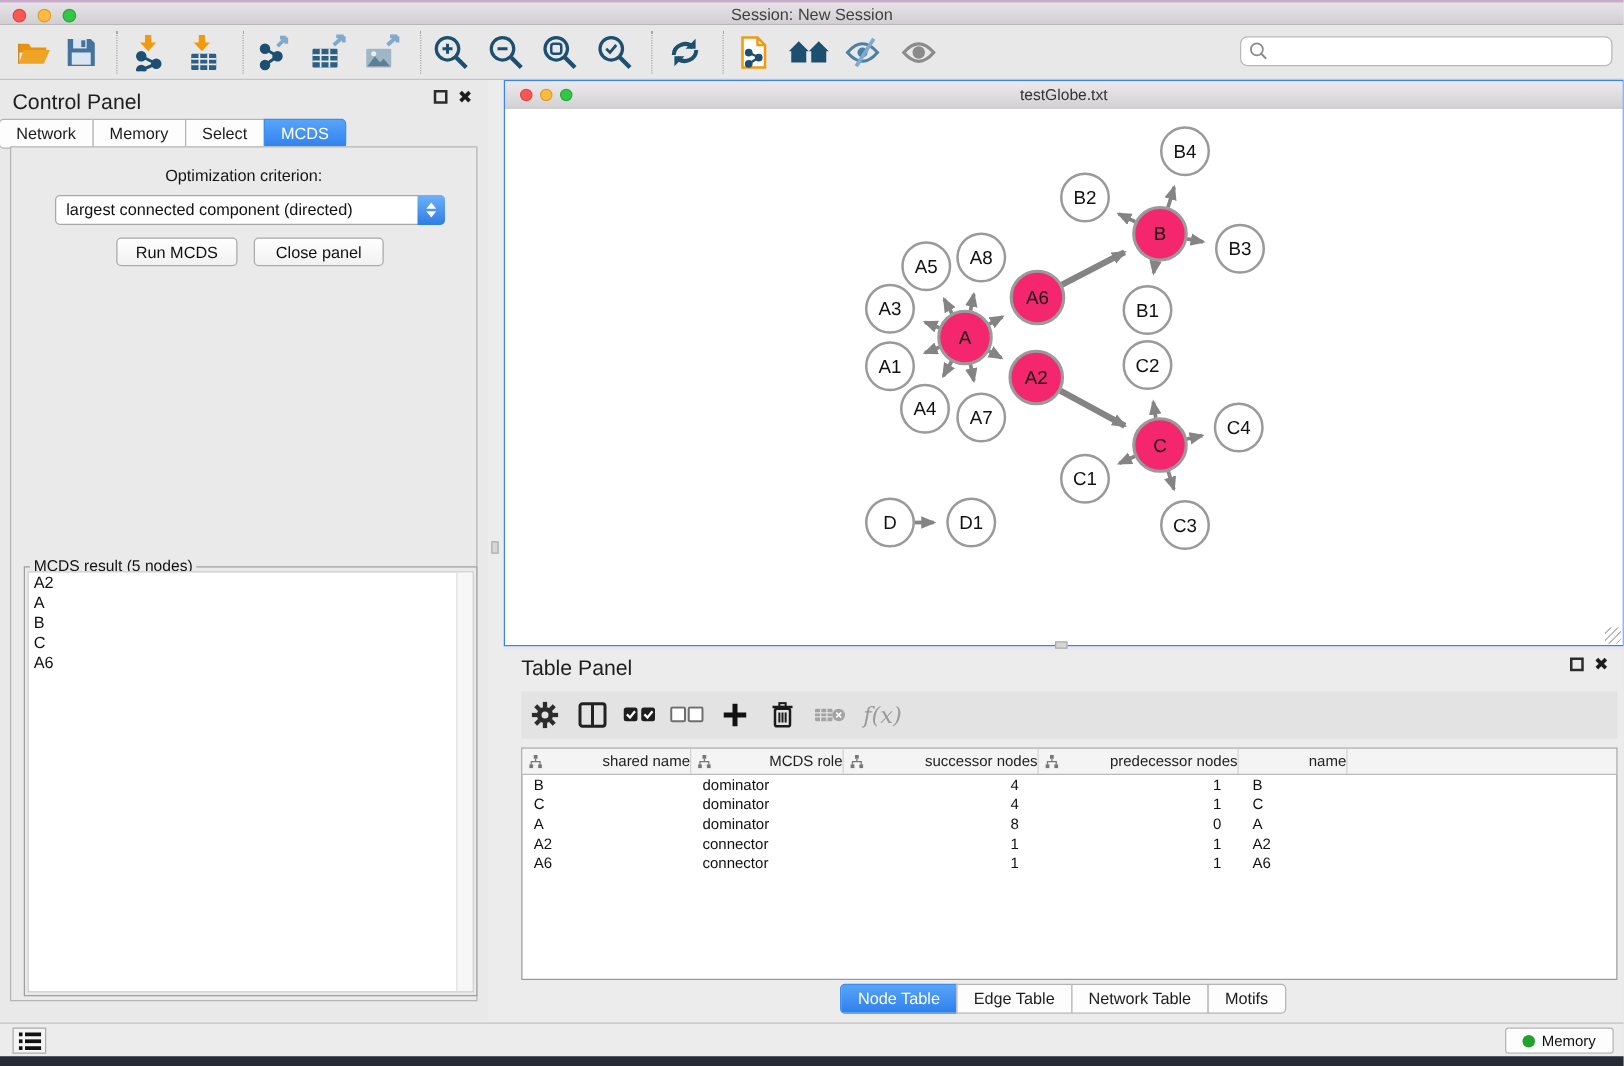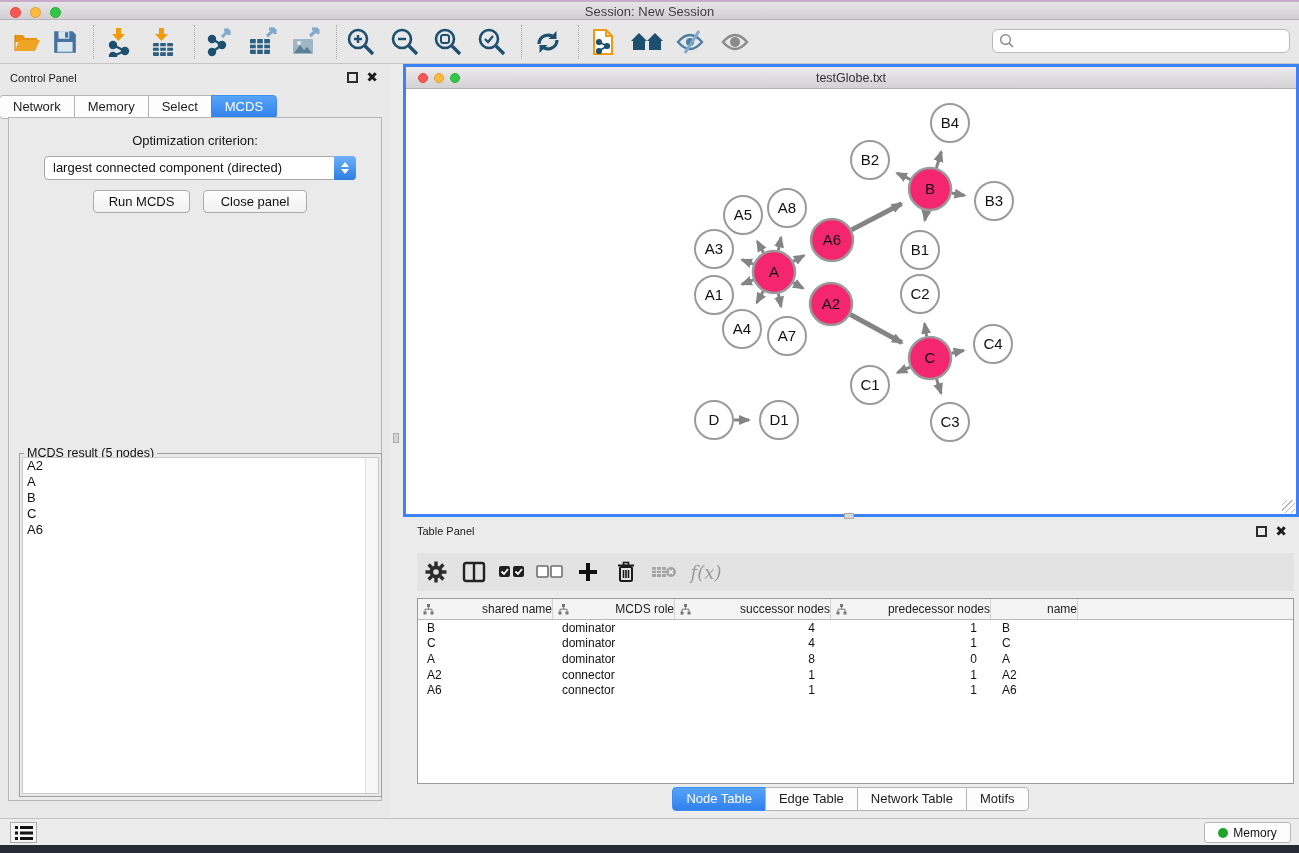--- a/index.html
+++ b/index.html
@@ -27,7 +27,7 @@
 
   
   #control-panel { left:0; top:64px; width:390px; height:754px; background:#e9e9e9; }
-  .panel-head { position:absolute; left:10px; top:8px; font-size:11px; color:#1d1d1d; }
+  .panel-head { position:absolute; left:10px; top:8px; font-size:17px; color:#1d1d1d; }
   .wbtns { position:absolute; top:8px; display:flex; gap:8px; }
   .float-ic { width:11px; height:11px; border:2px solid #2c2c2c; display:inline-block; }
   .close-ic { font-size:14px; font-weight:bold; color:#1c1c1c; line-height:11px; }

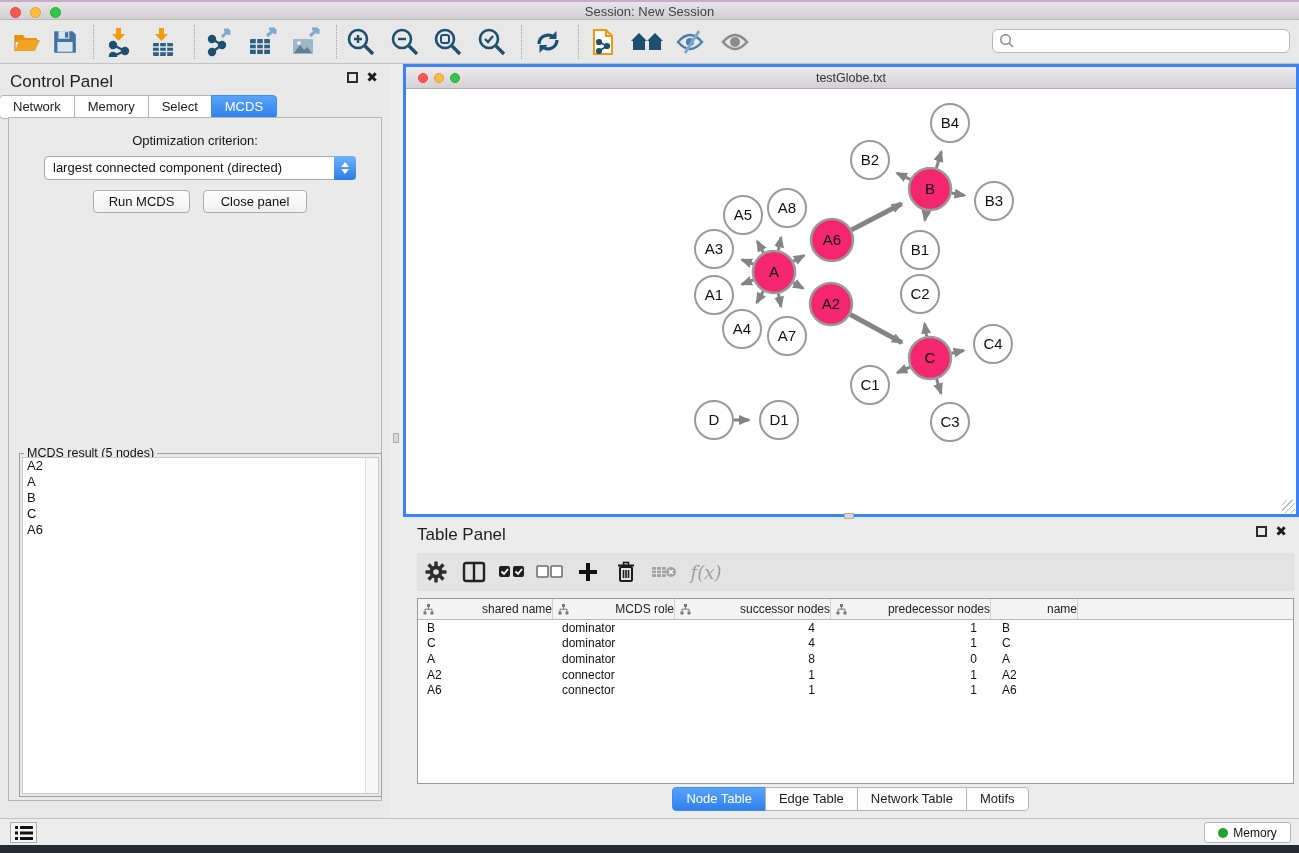--- a/index.html
+++ b/index.html
@@ -56,7 +56,7 @@
   #hgrip { left:844px; top:513px; width:10px; height:6px; background:#d6d6d6; border:1px solid #adadad; }
 
   
-  #net-frame { left:403px; top:64px; width:896px; height:453px; border:3px solid #3b82f6; background:#fff; }
+  #net-frame { left:403px; top:64px; width:896px; height:453px; border:1px solid #3b82f6; background:#fff; }
   #net-titlebar { position:absolute; left:0; top:0; right:0; height:22px; background:linear-gradient(#eceaec,#d3d1d3); border-bottom:1px solid #b1b1b1; }
   #net-titlebar .tl { top:6px; width:10px; height:10px; }
   #net-titlebar .title { position:absolute; left:0; right:0; top:4px; text-align:center; font-size:12.5px; color:#333; }

